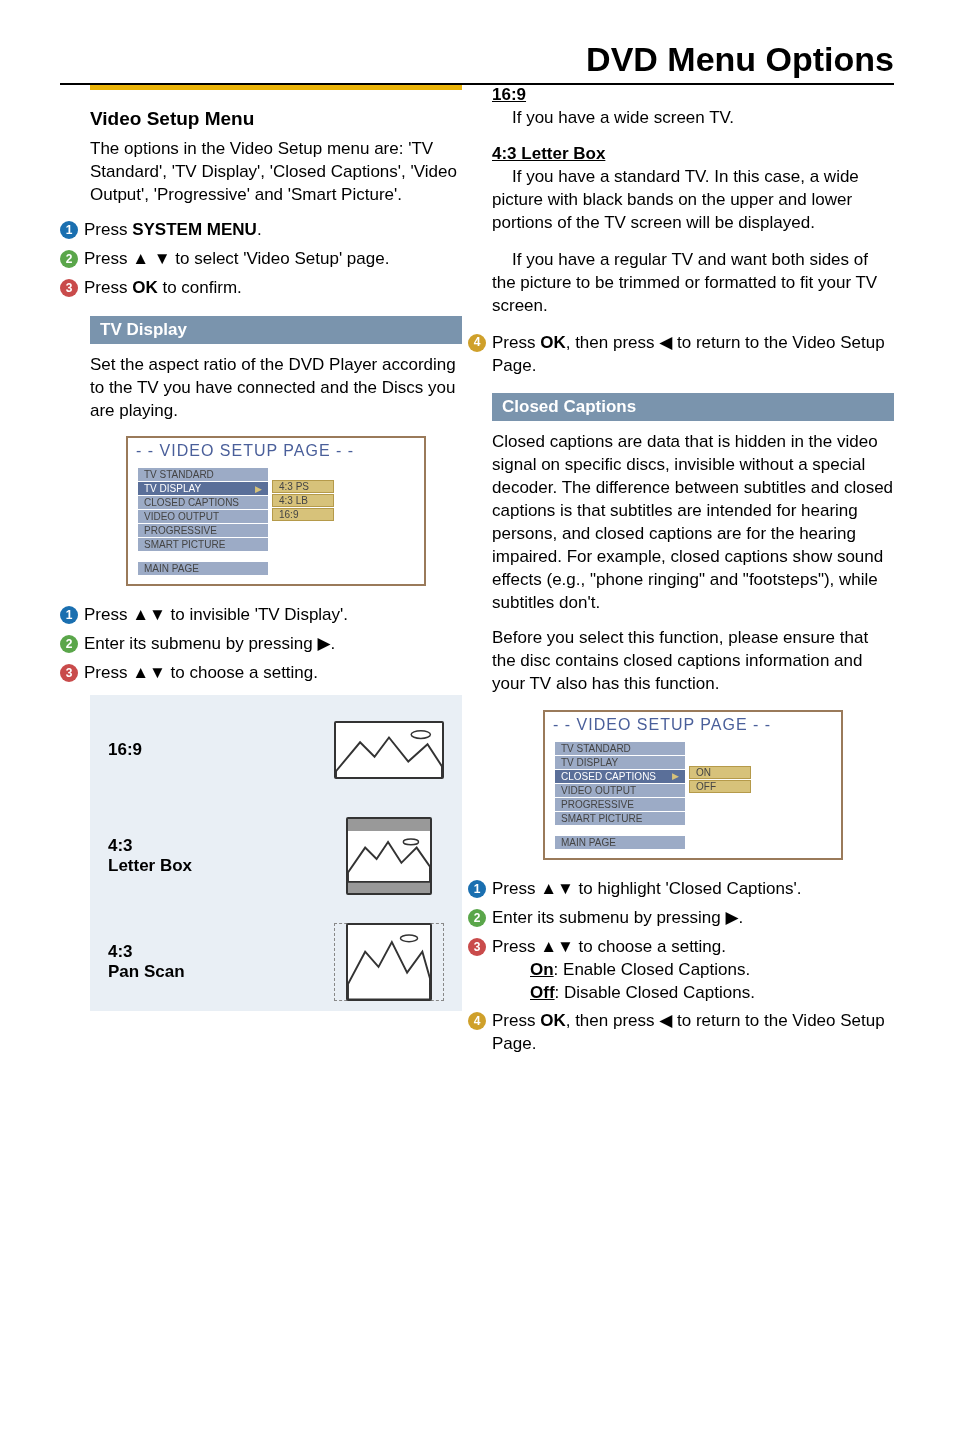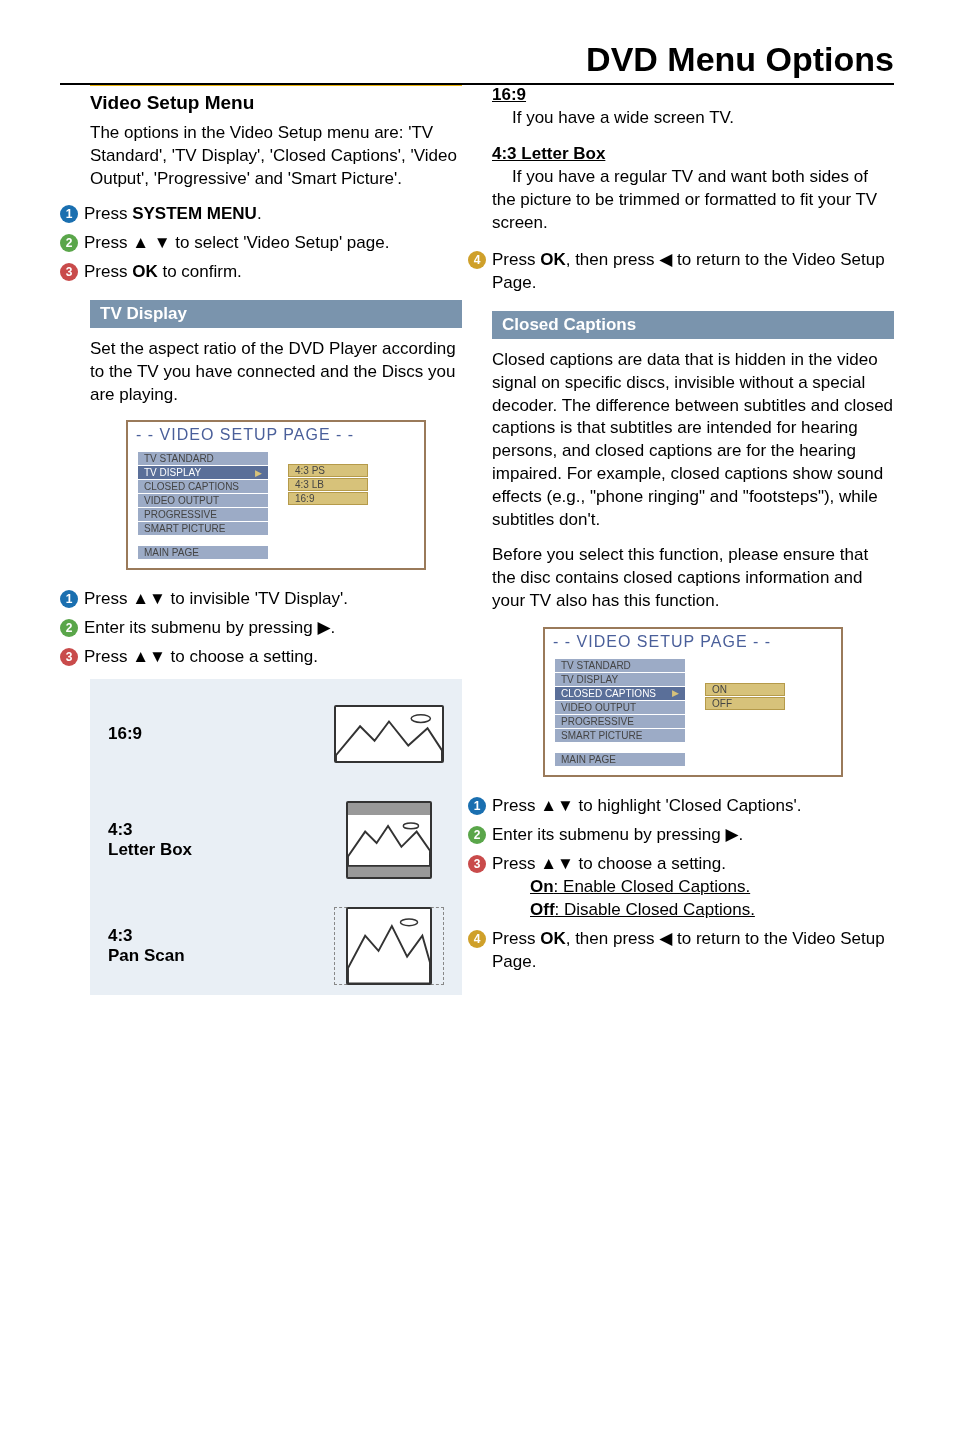--- a/index.html
+++ b/index.html
@@ -27,8 +27,8 @@
   .section-title {
     font-size: 19px;
     font-weight: bold;
-    border-top: 1px solid #eab308;
-    padding-top: 6px;
+    border-top: 5px solid #eab308;
+    padding-top: 18px;
     margin-bottom: 8px;
   }
   .body-text {

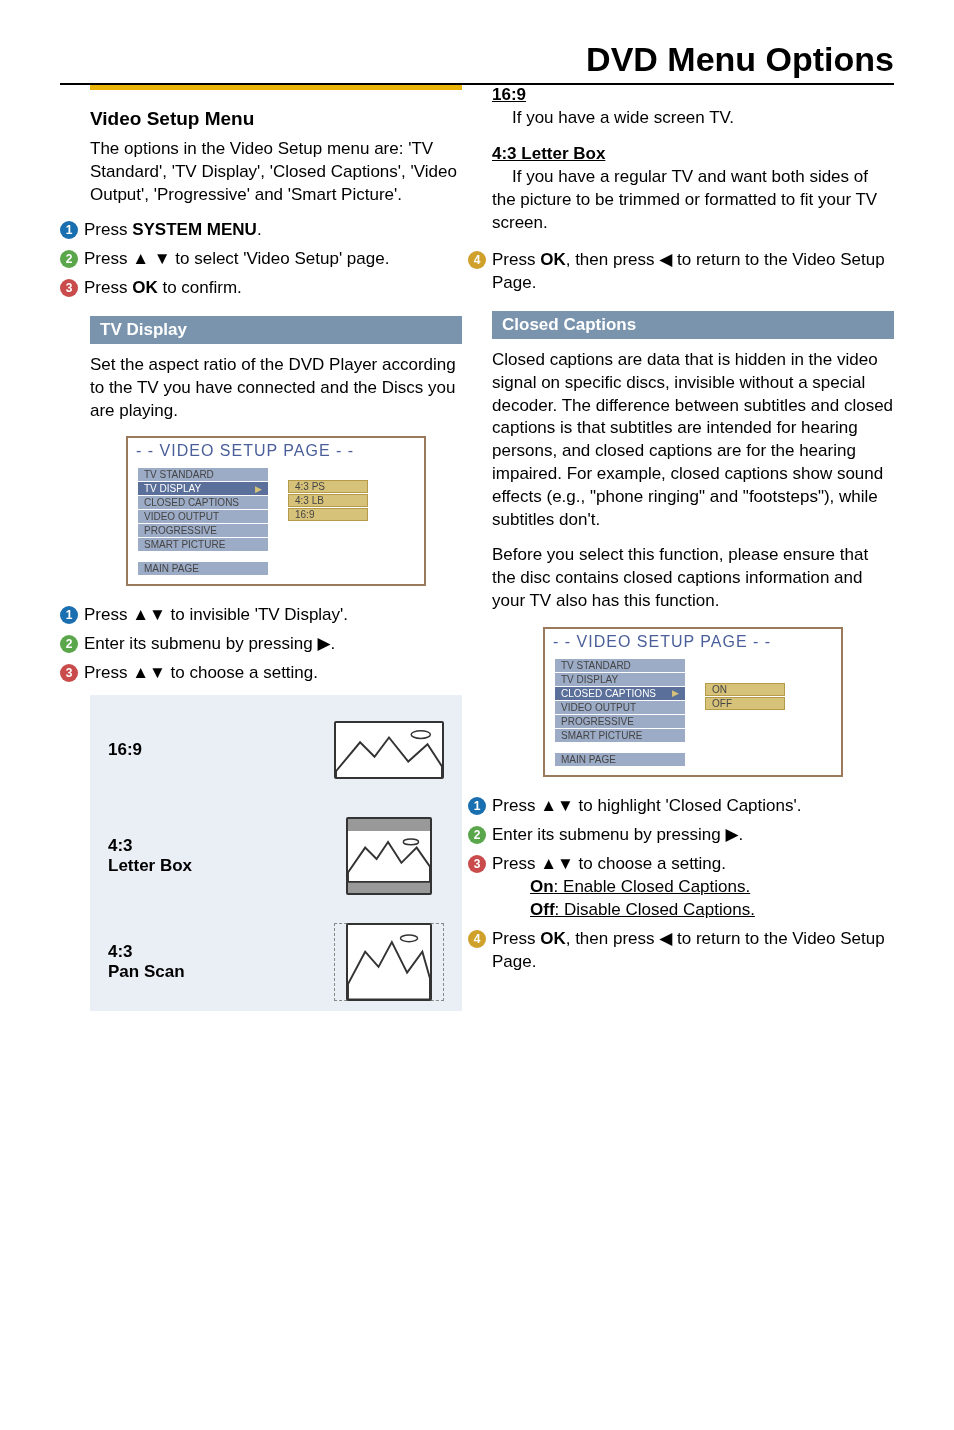--- a/index.html
+++ b/index.html
@@ -288,6 +288,7 @@
     <div class="indent-block"><span class="first-indent"></span><span>If you have a wide screen TV.</span></div>
 
     <div class="subheading-u">4:3 Letter Box</div>
+    <div class="indent-block"><span class="first-indent"></span><span>If you have a standard TV. In this case, a wide picture with black bands on the upper and lower portions of the TV screen will be displayed.</span></div>
 
     <div class="indent-block"><span class="first-indent"></span><span>If you have a regular TV and want both sides of the picture to be trimmed or formatted to fit your TV screen.</span></div>
 

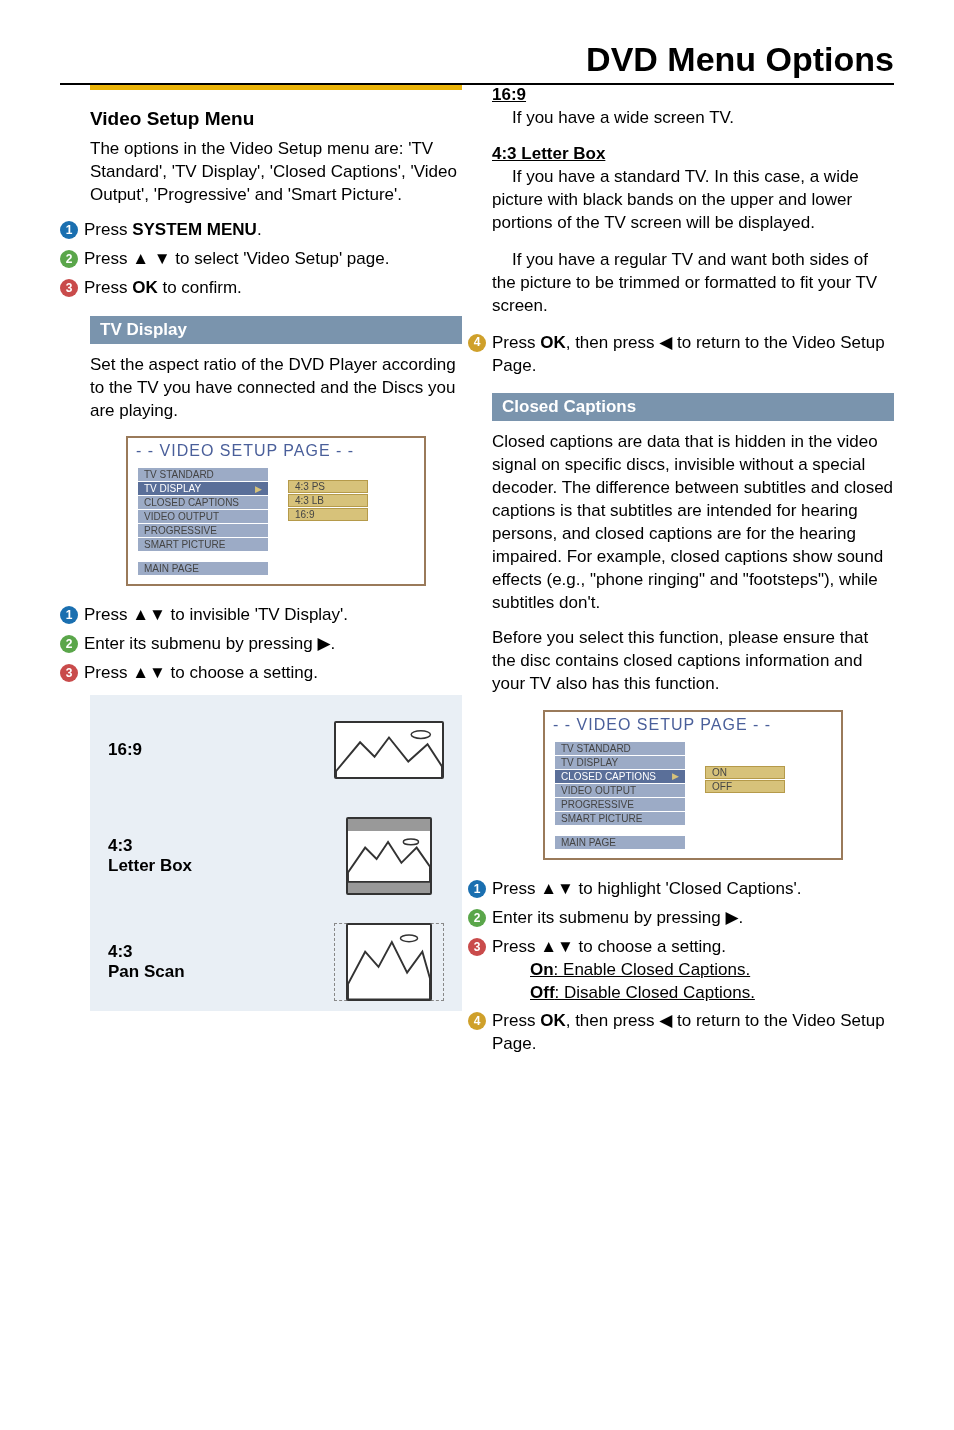--- a/index.html
+++ b/index.html
@@ -91,7 +91,7 @@
     padding: 4px 0 8px 8px;
     font-size: 16px;
   }
-  .ms-body { display: flex; gap: 20px; padding: 0 10px 8px 10px; }
+  .ms-body { display: flex; gap: 4px; padding: 0 10px 8px 10px; }
   .ms-left { flex: 0 0 130px; }
   .ms-right { flex: 1; padding-top: 12px; }
   .ms-item {

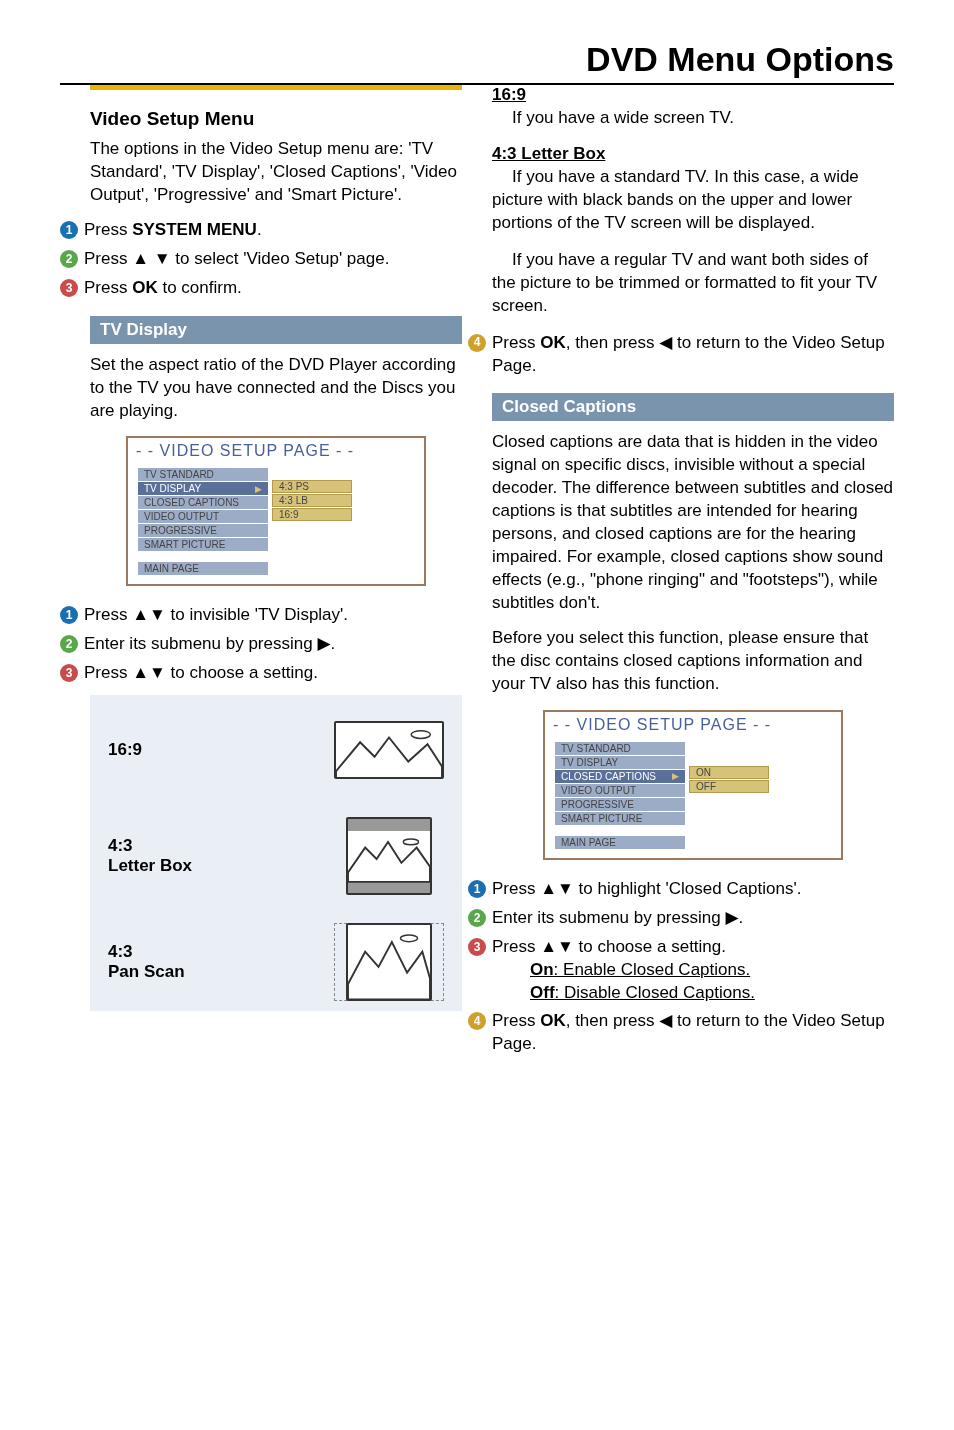--- a/index.html
+++ b/index.html
@@ -120,7 +120,7 @@
     padding: 0 6px;
     margin-bottom: 1px;
     font-size: 10px;
-    width: 80px;
+    width: 62px;
   }
   .option-u { text-decoration: underline; font-weight: bold; }
   .aspect-box {

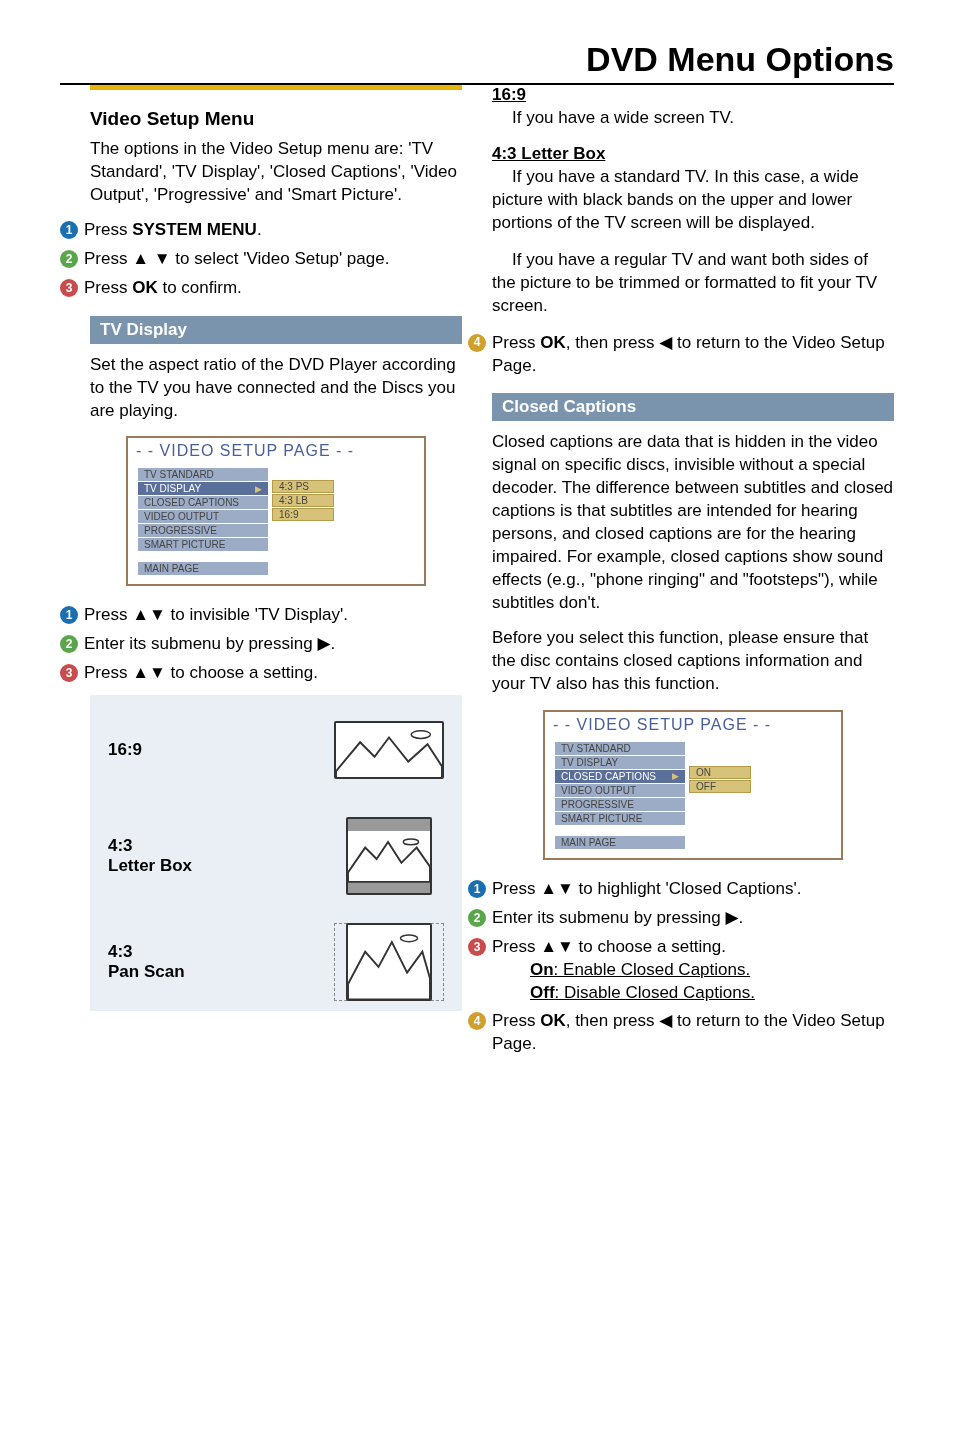--- a/index.html
+++ b/index.html
@@ -162,7 +162,6 @@
     margin-left: 38px;
     font-size: 17px;
     line-height: 1.35;
-    text-decoration: underline;
   }
 </style>
 </head>

